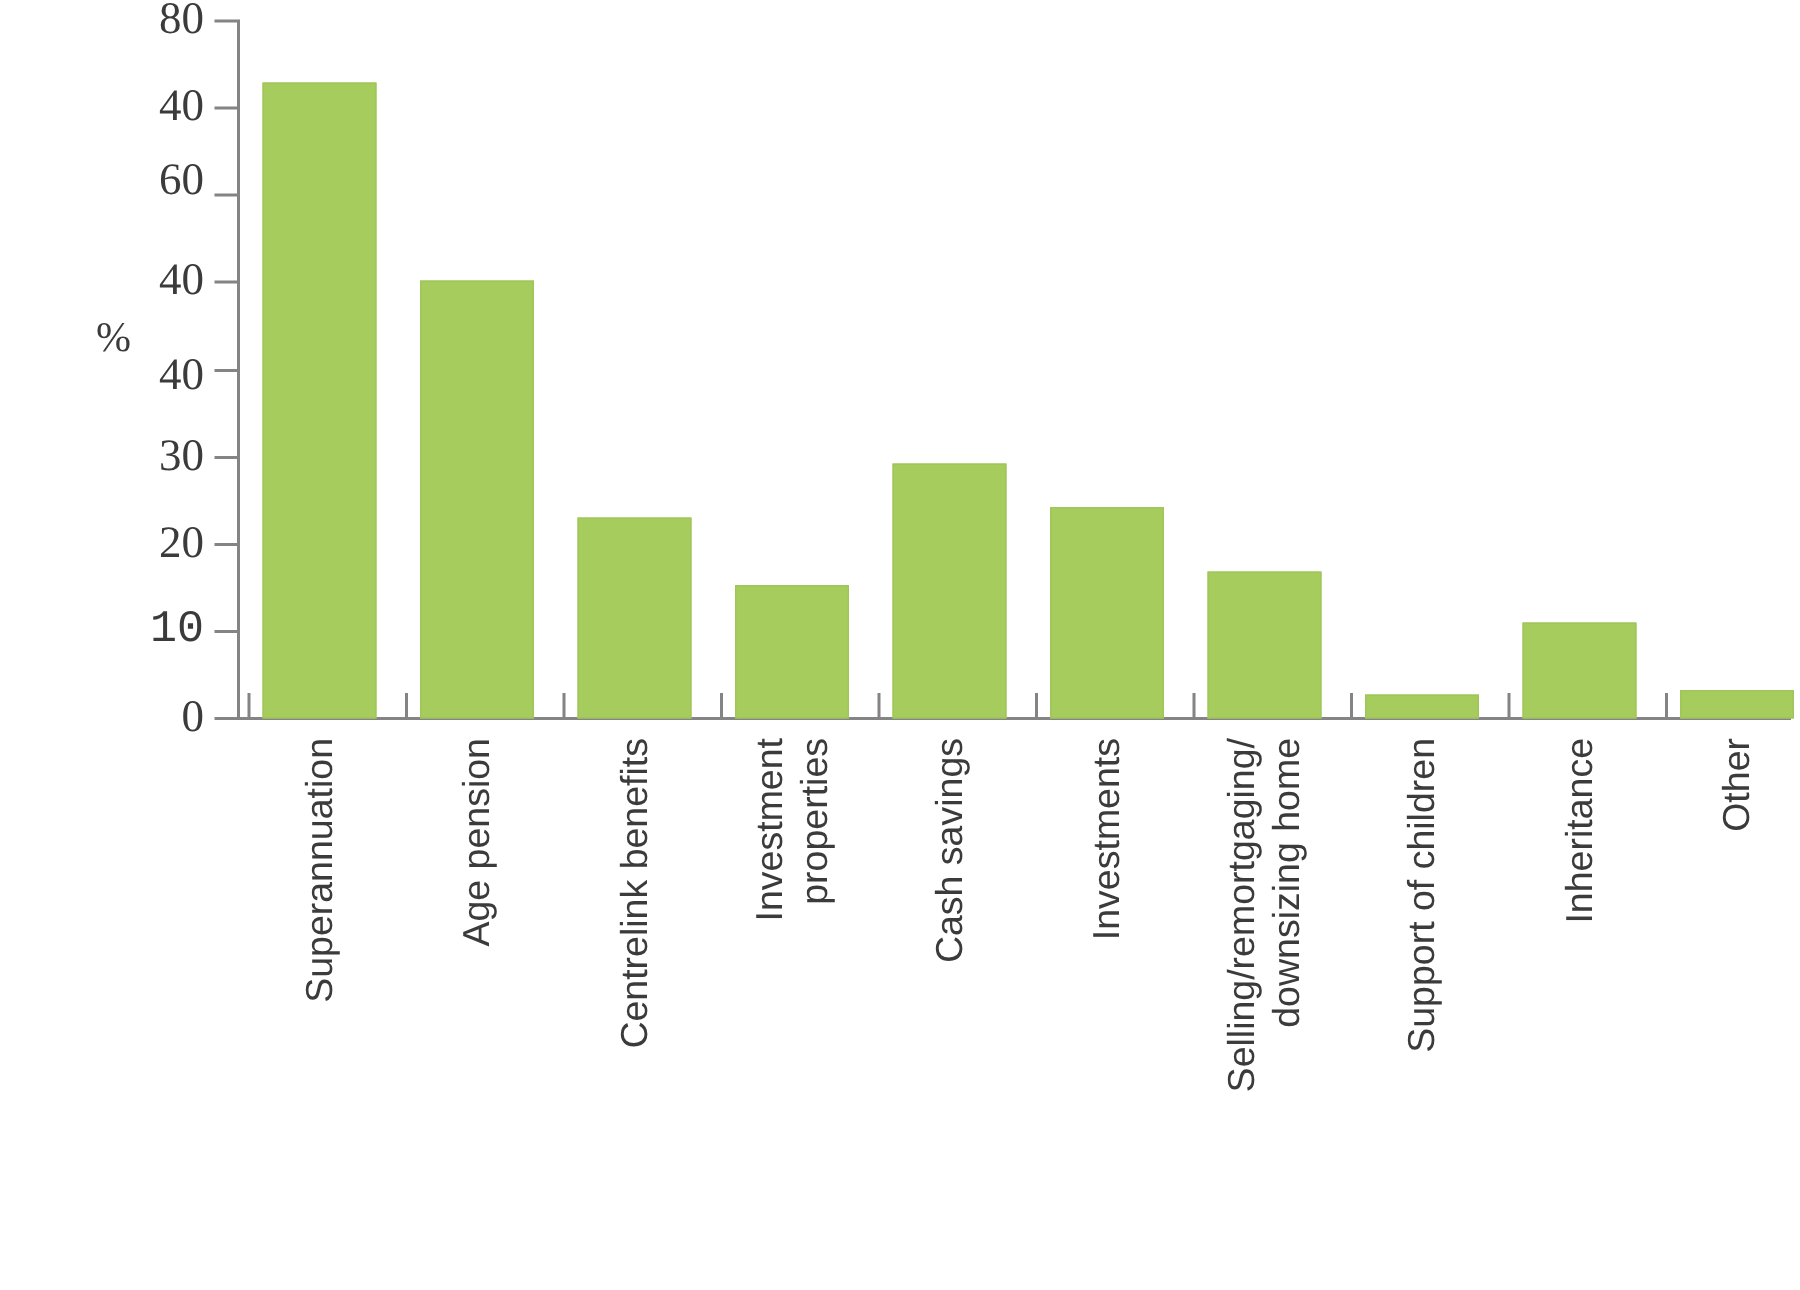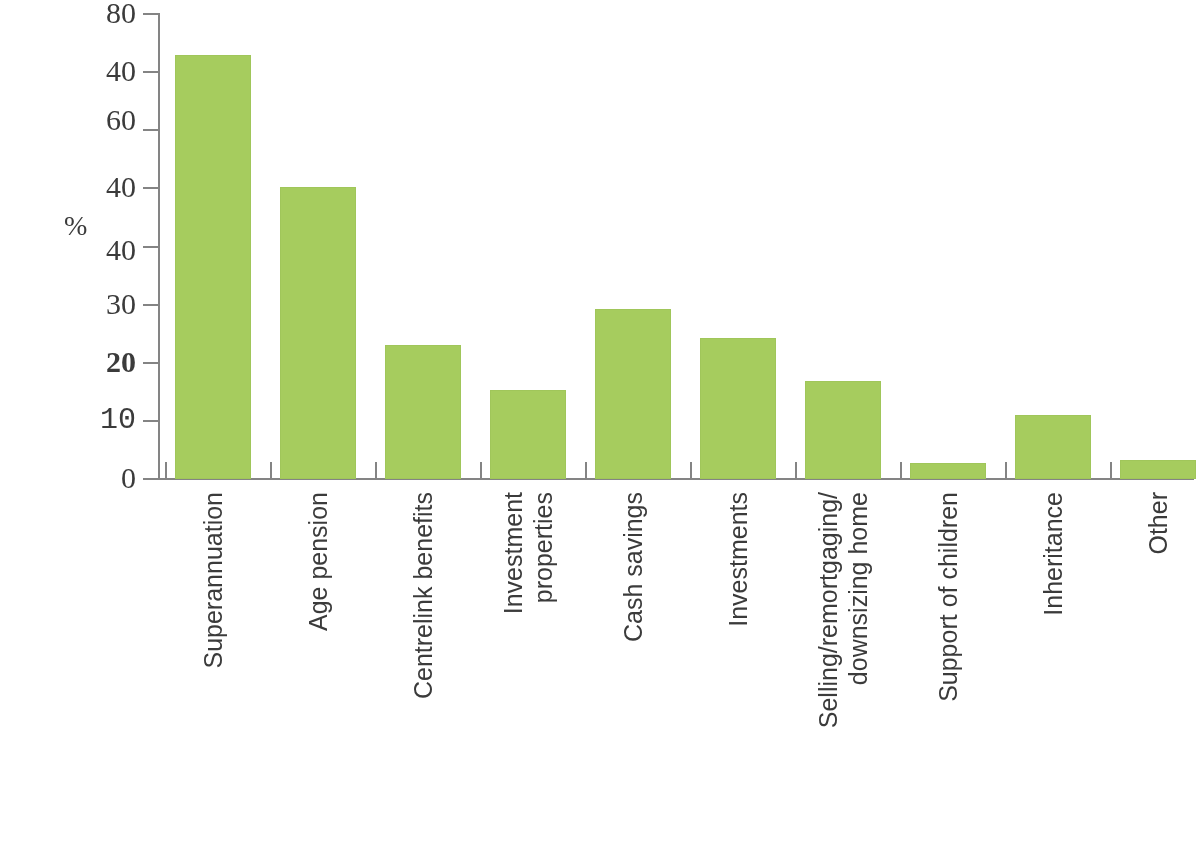--- a/index.html
+++ b/index.html
@@ -124,7 +124,7 @@
       <div class="y-tick" style="top: 419.875px;"></div>
       <div class="y-tick-label" style="top: 404.875px; font-family: Liberation Mono, monospace;">10</div>
       <div class="y-tick" style="top: 361.75px;"></div>
-      <div class="y-tick-label" style="top: 346.75px; font-weight: bold;">20</div>
+      <div class="y-tick-label" style="top: 346.75px;">20</div>
       <div class="y-tick" style="top: 303.625px;"></div>
       <div class="y-tick-label" style="top: 288.625px;">30</div>
       <div class="y-tick" style="top: 245.5px;"></div>

